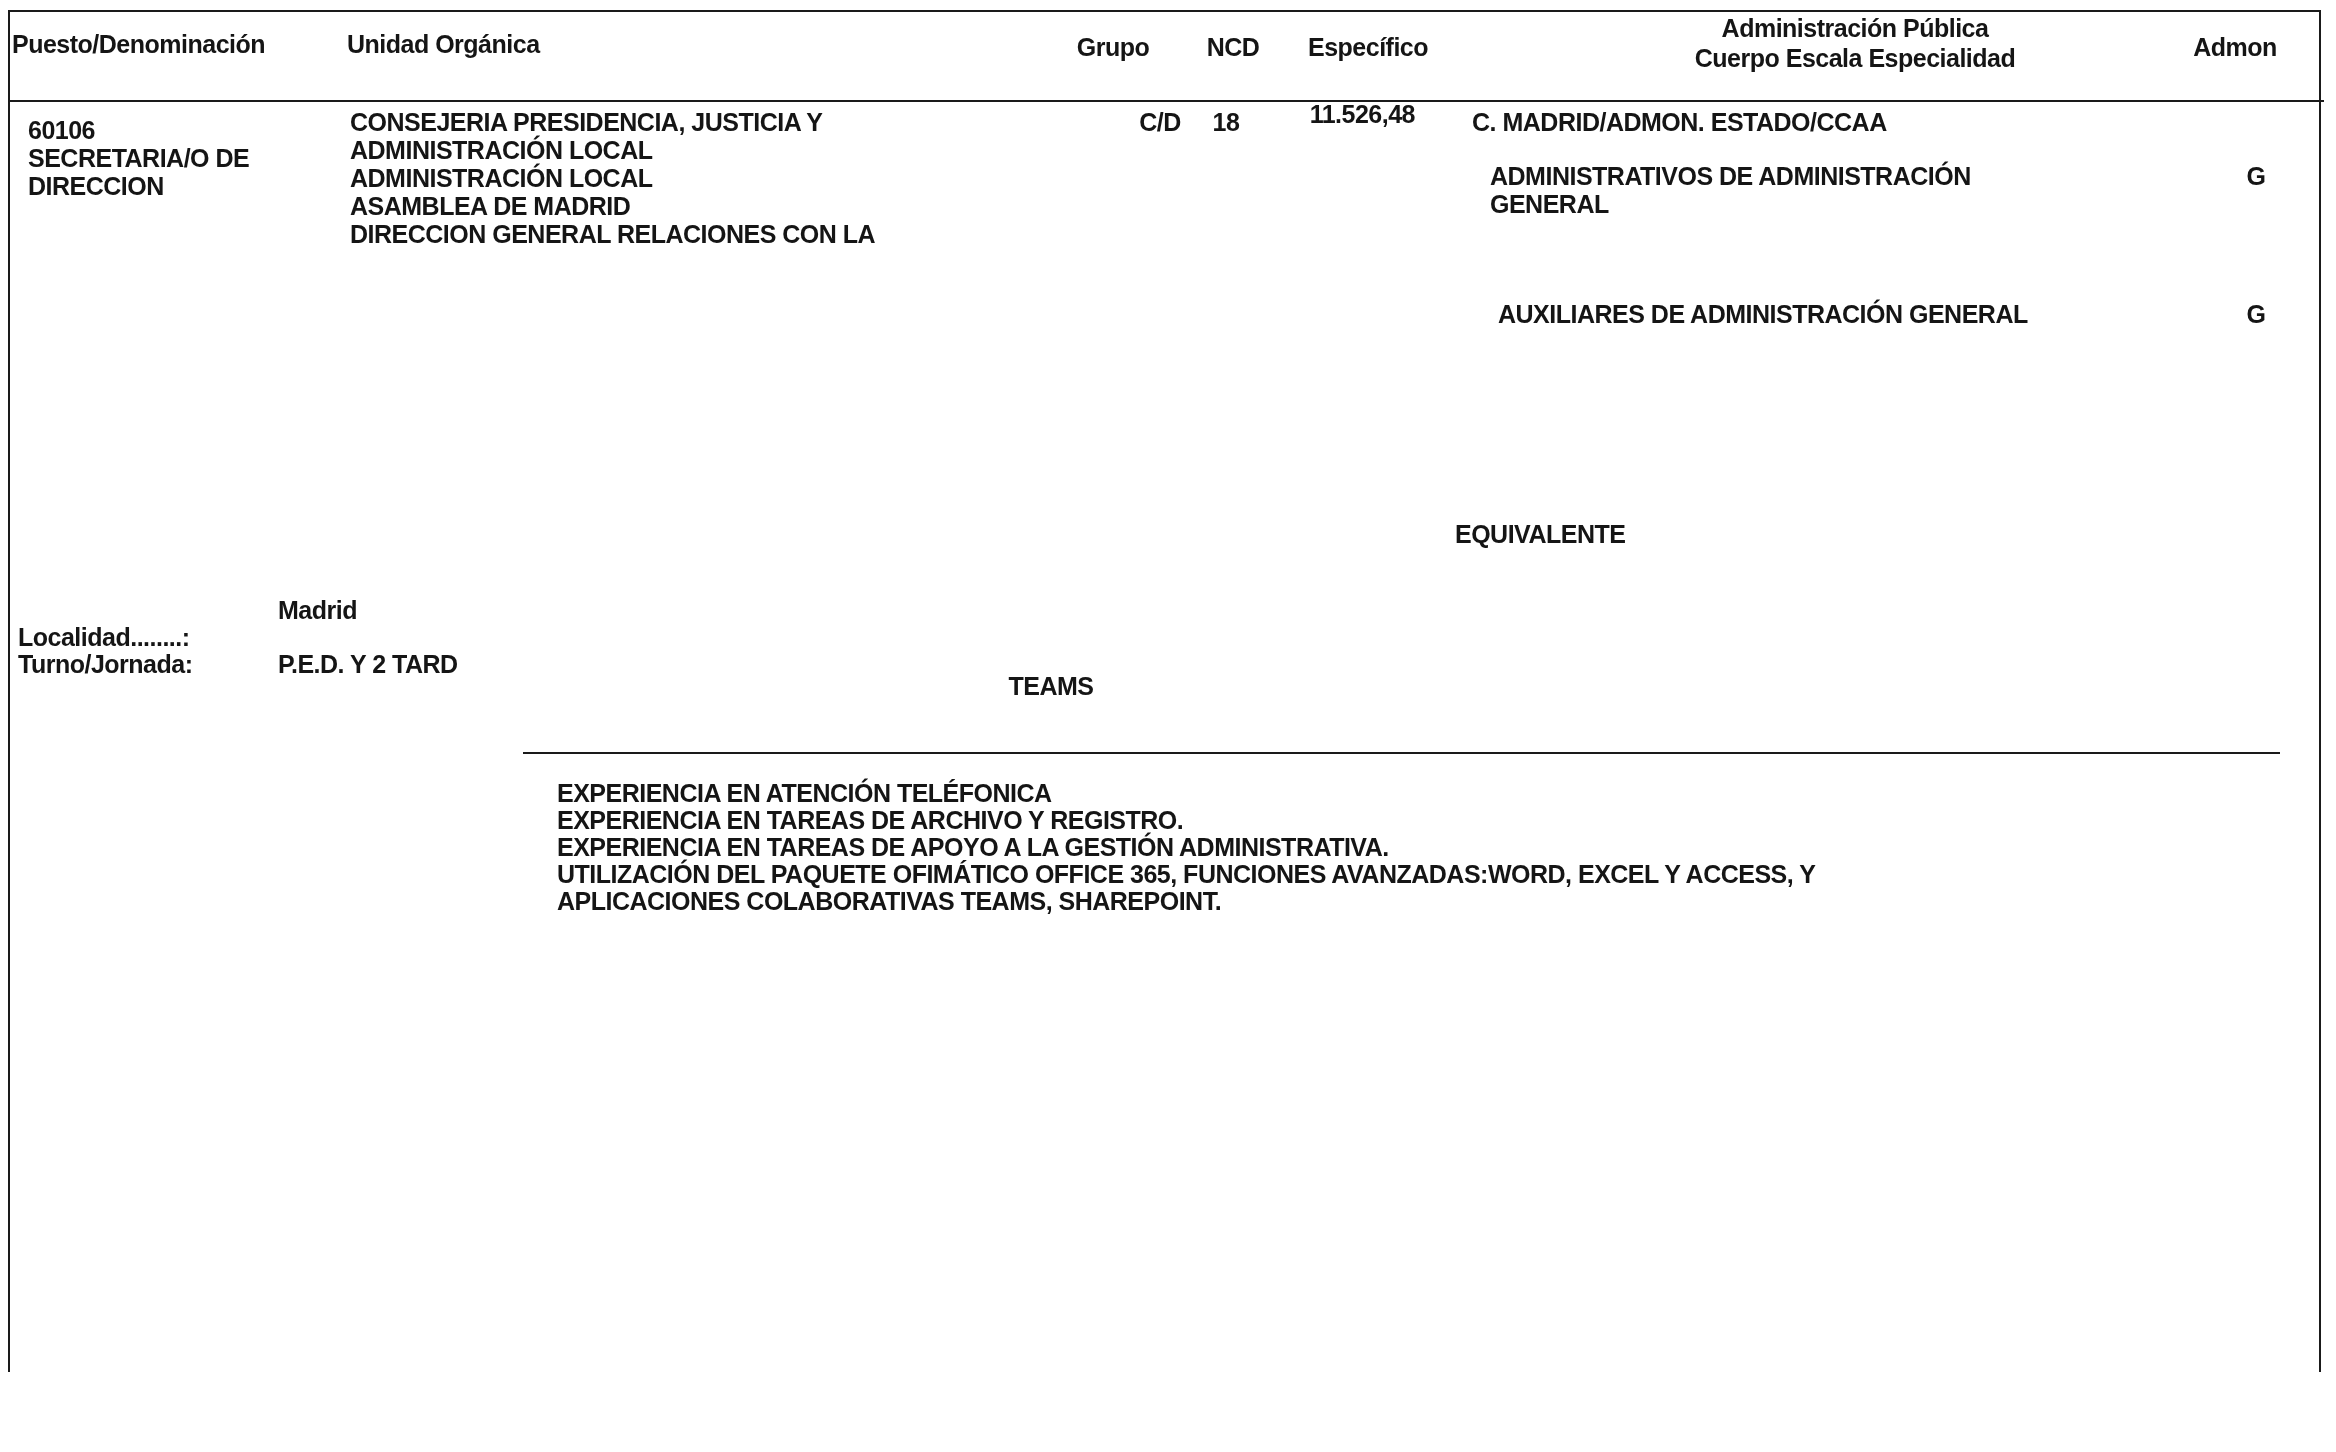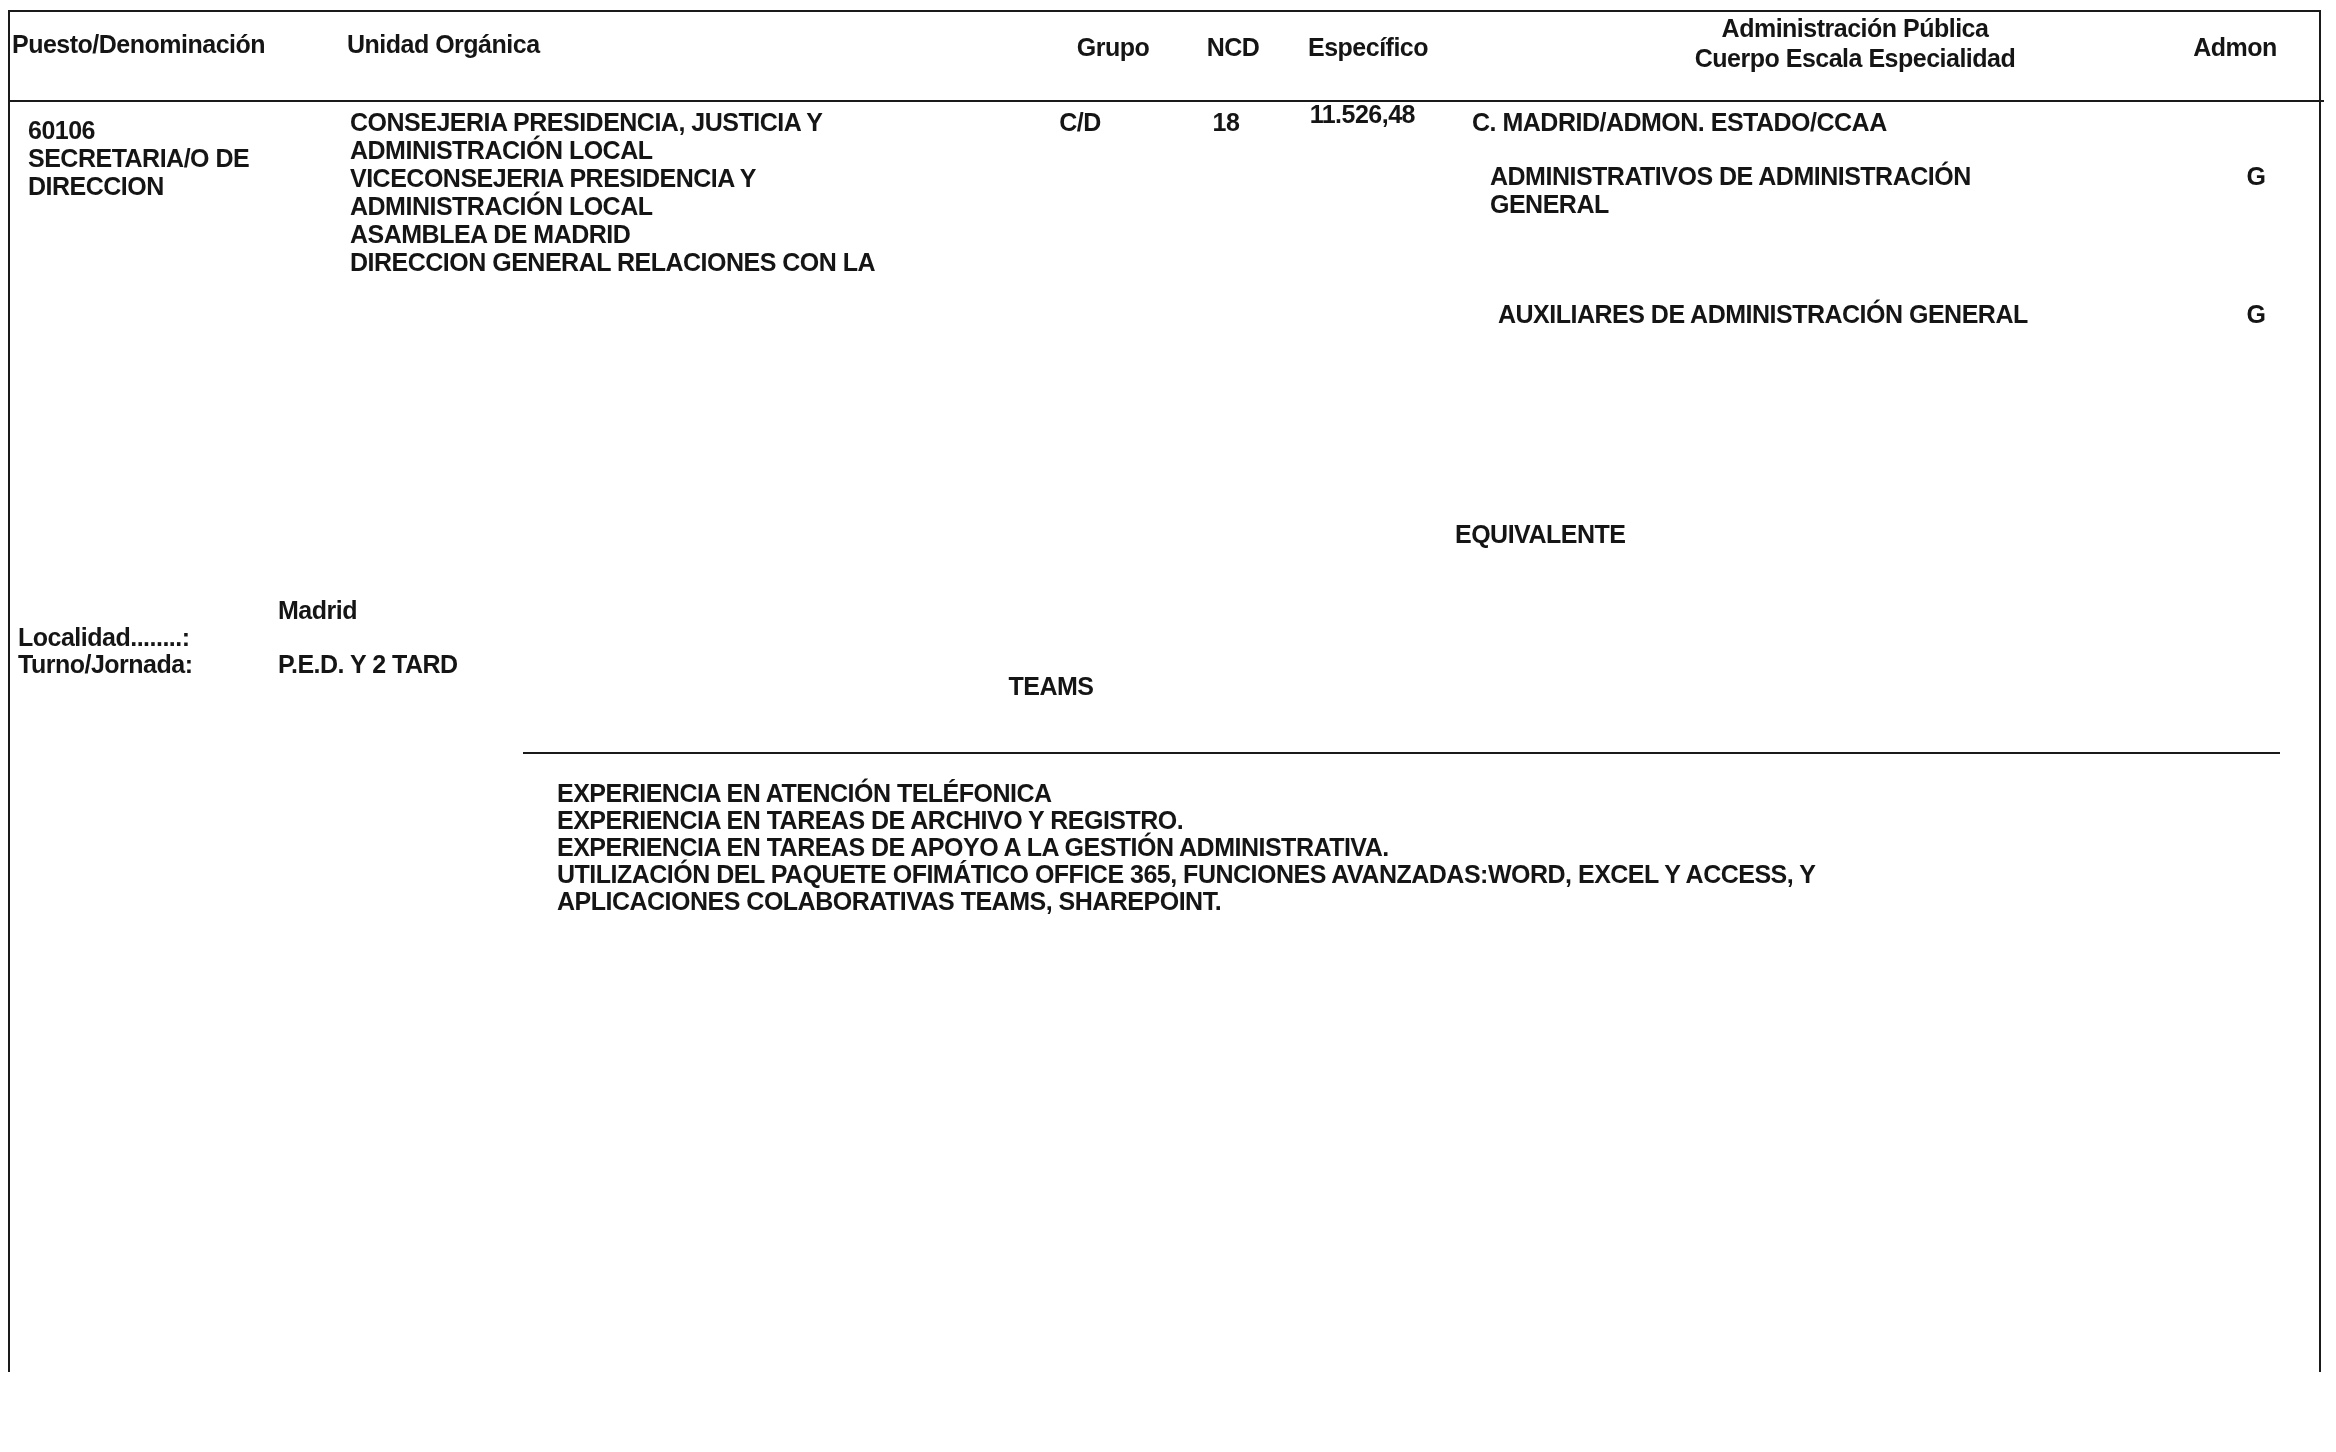--- a/index.html
+++ b/index.html
@@ -86,7 +86,7 @@
     <div>DIRECCION GENERAL RELACIONES CON LA</div>
   </div>
 
-  <div class="t c" style="left:1080px; top:108px;">C/D</div>
+  <div class="t c" style="left:1160px; top:108px;">C/D</div>
 
   <div class="t c" style="left:1226px; top:108px;">18</div>
 

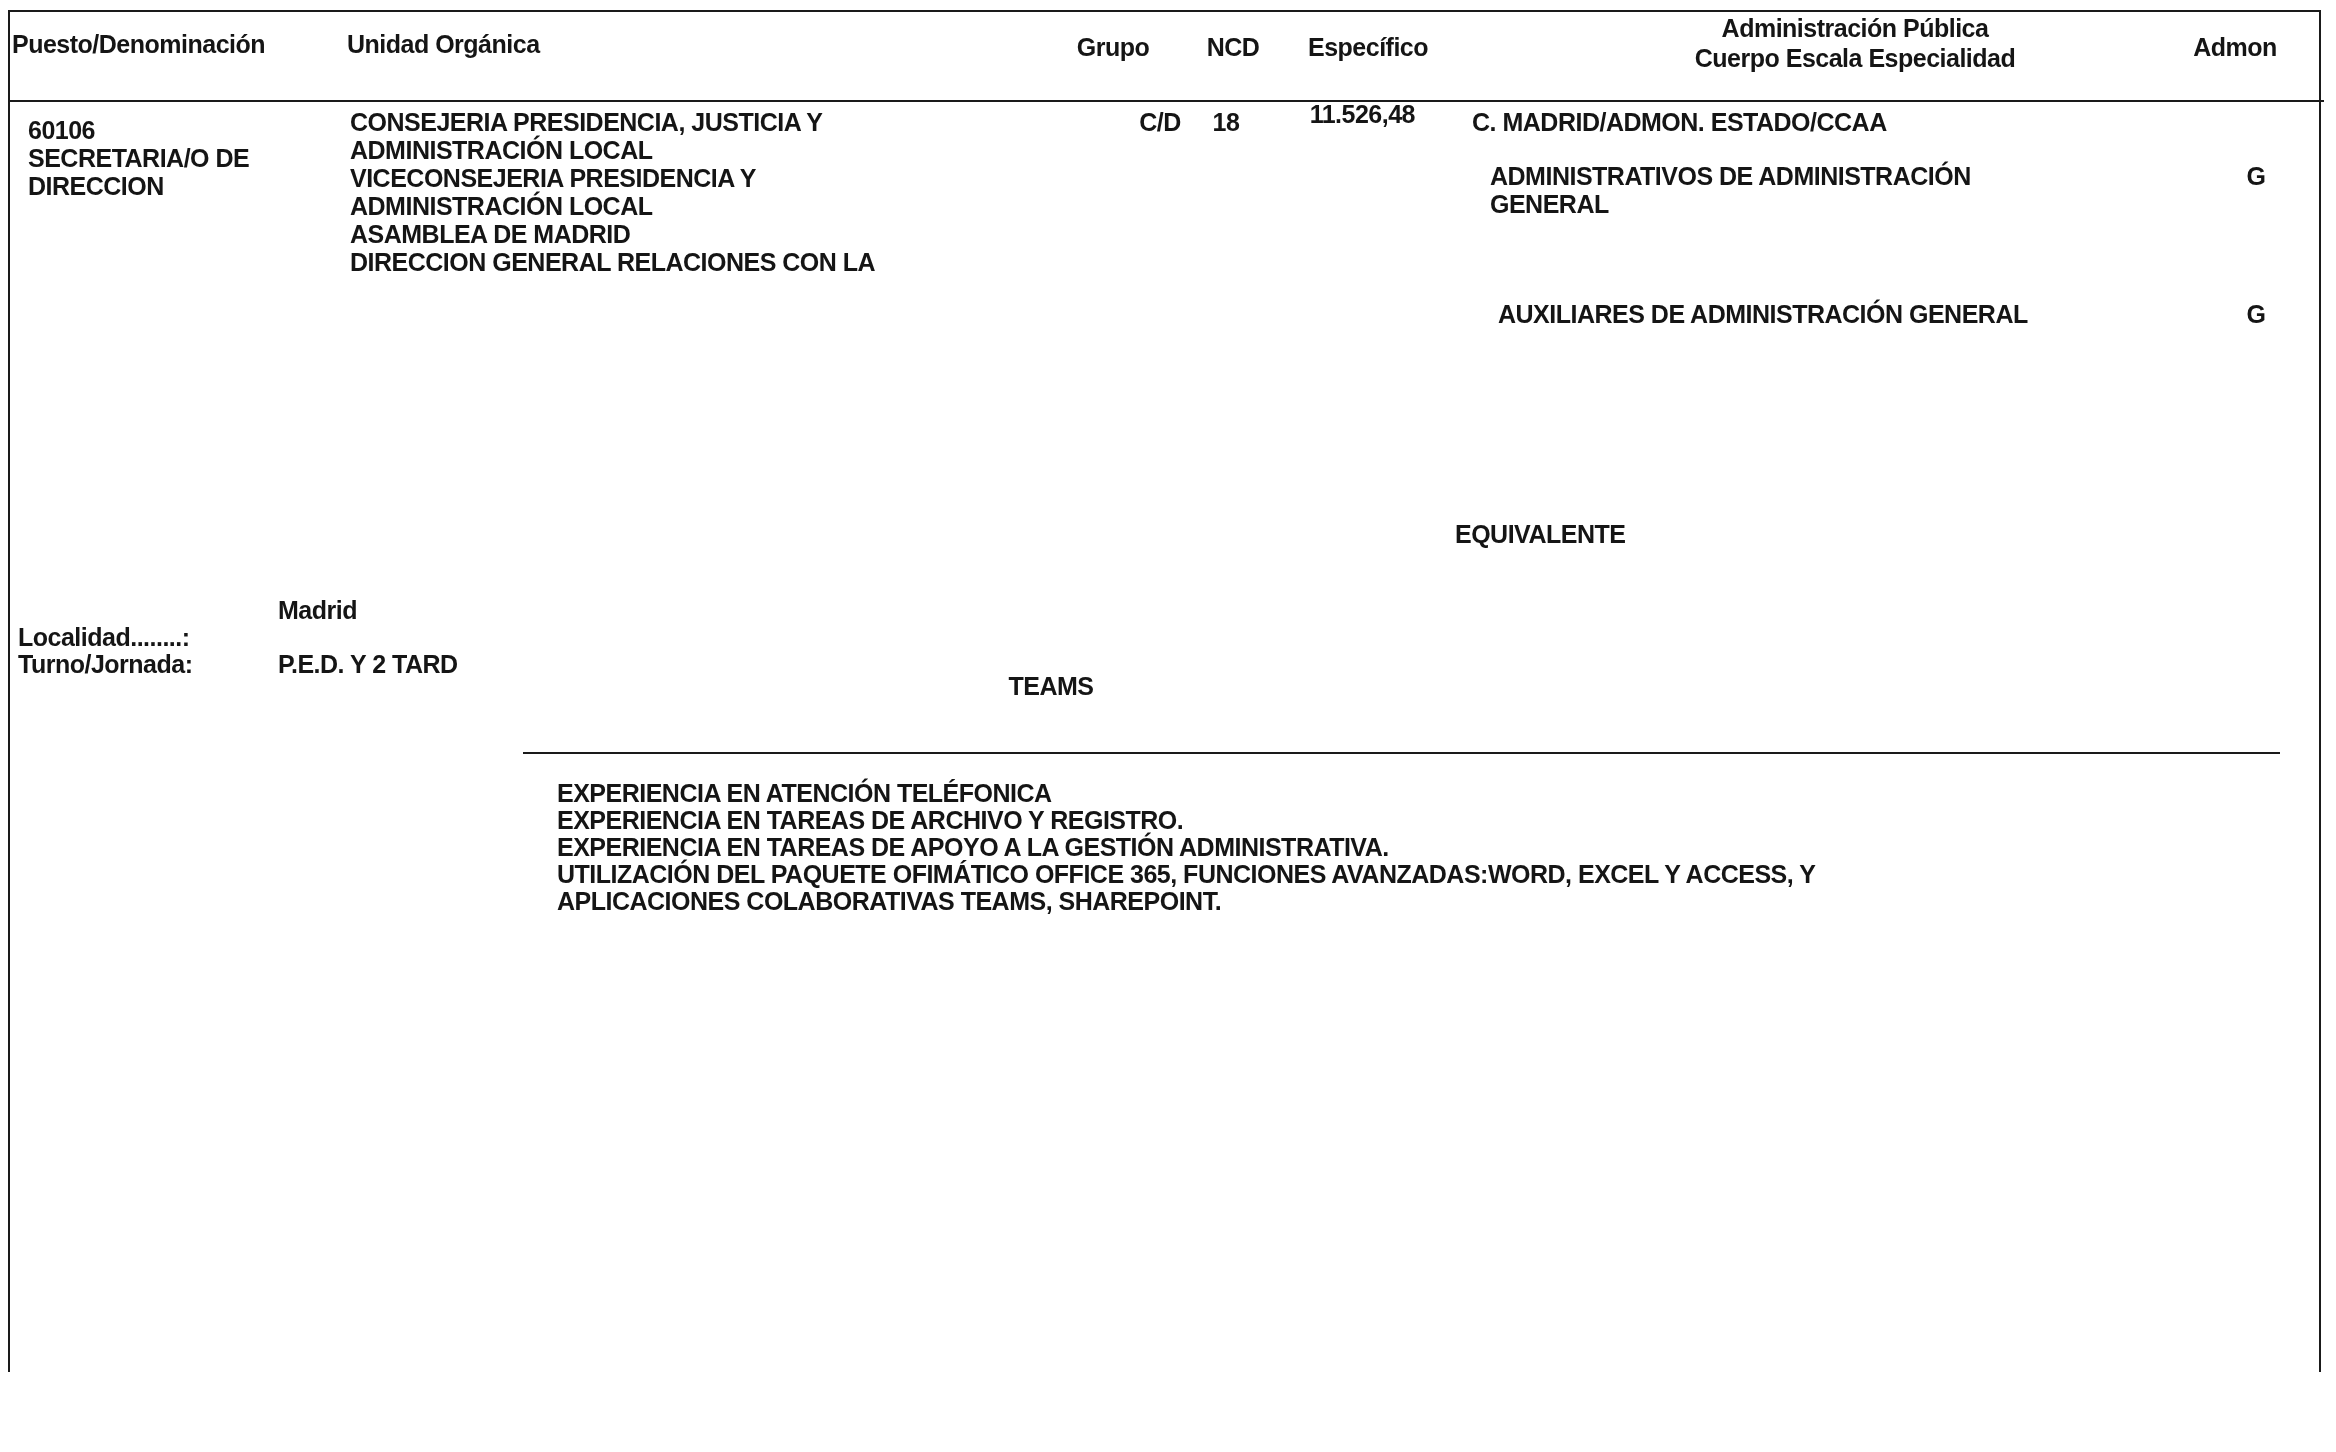--- a/index.html
+++ b/index.html
@@ -80,7 +80,6 @@
   <div class="t lines" style="left:350px; top:108px;">
     <div>CONSEJERIA PRESIDENCIA, JUSTICIA Y</div>
     <div>ADMINISTRACIÓN LOCAL</div>
-    <div>VICECONSEJERIA PRESIDENCIA Y</div>
     <div>ADMINISTRACIÓN LOCAL</div>
     <div>ASAMBLEA DE MADRID</div>
     <div>DIRECCION GENERAL RELACIONES CON LA</div>

